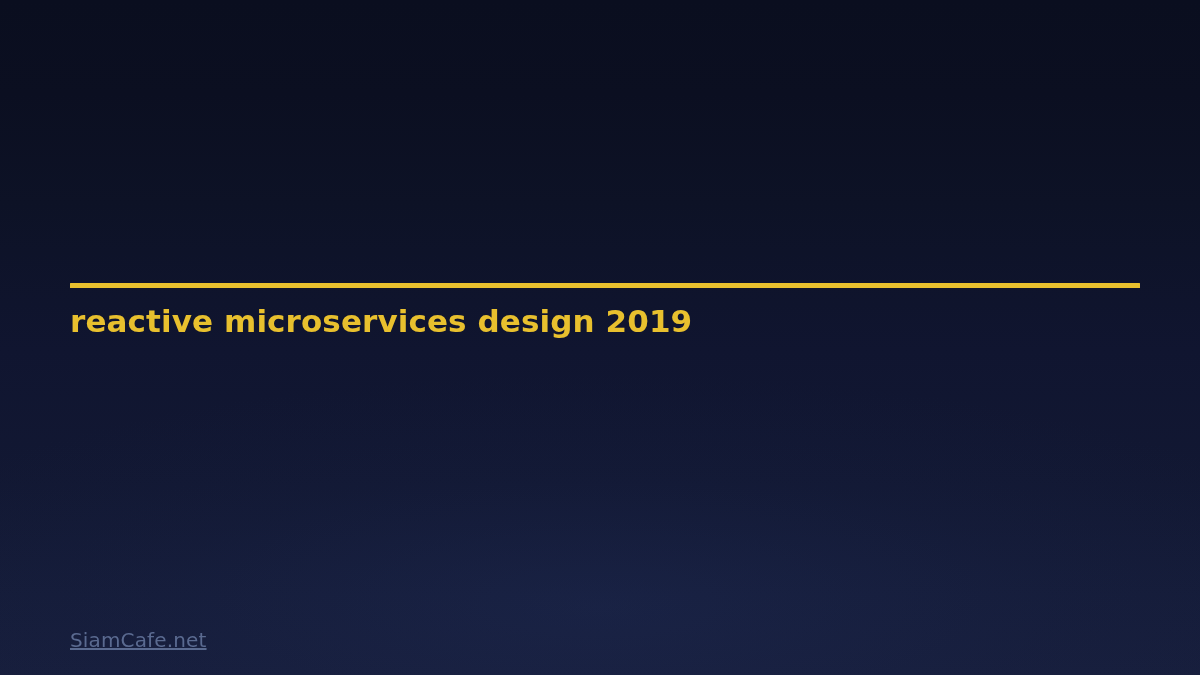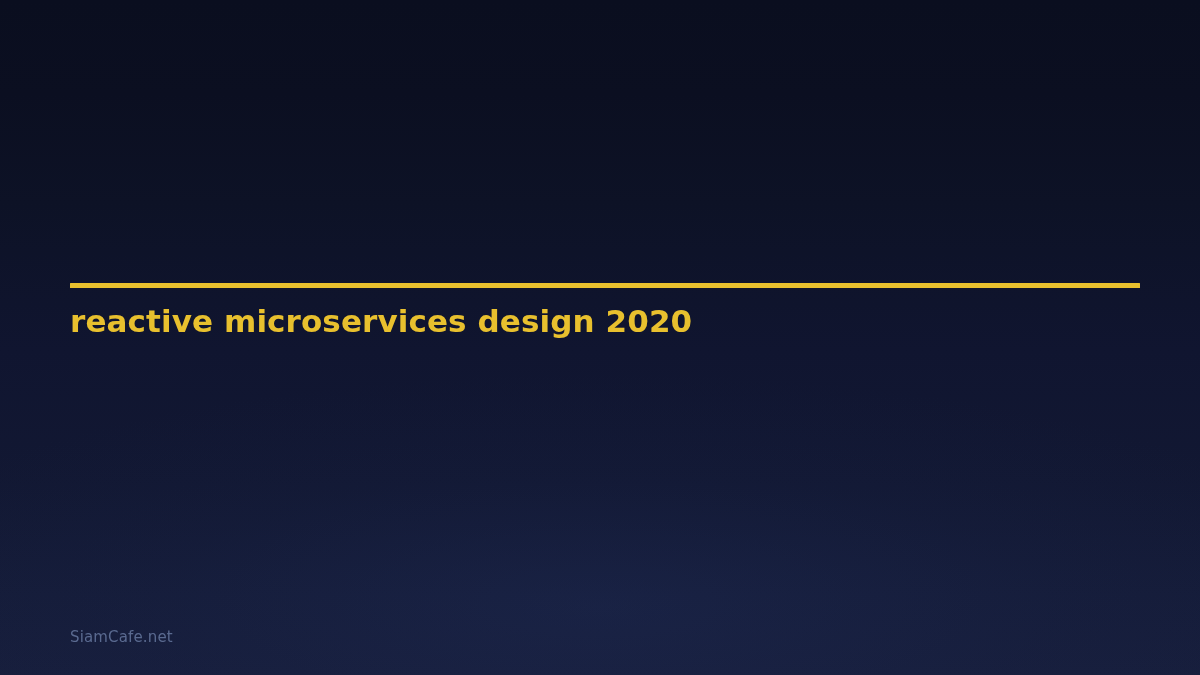--- a/index.html
+++ b/index.html
@@ -85,7 +85,7 @@
 
   <div class="content-block">
     <div class="accent-rule"></div>
-    <h1 class="slide-title">reactive microservices design 2020</h1>
+    <h1 class="slide-title">reactive microservices design 2019</h1>
   </div>
 
   <div class="footer">SiamCafe.net</div>

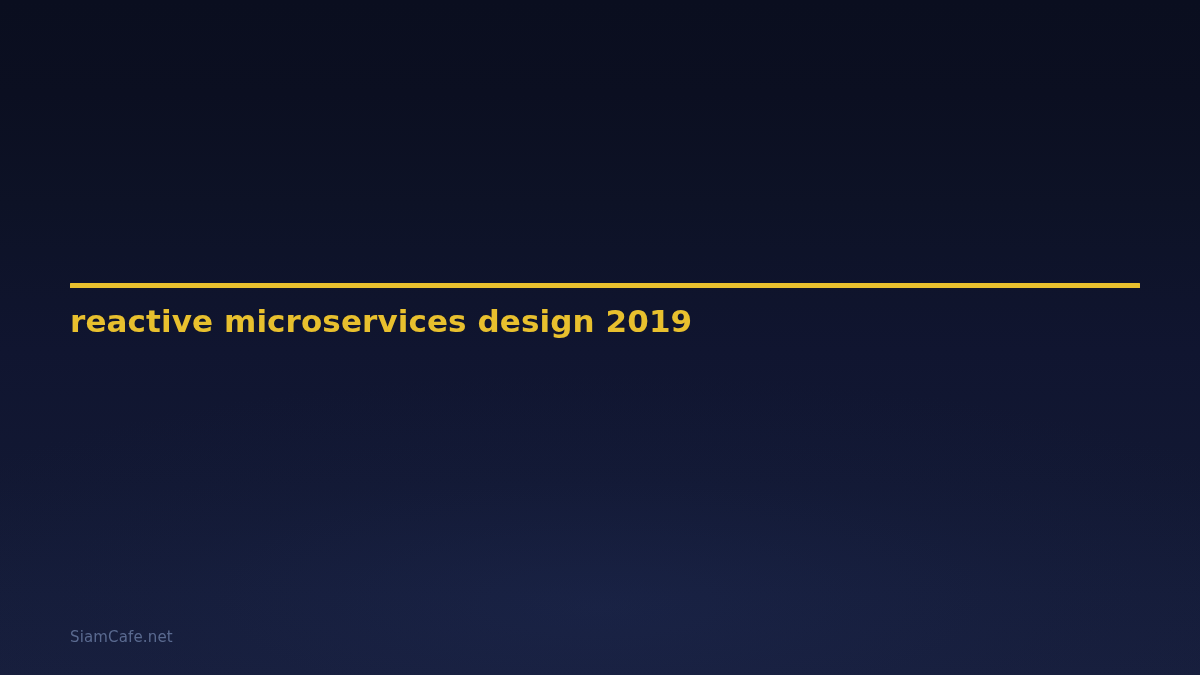--- a/index.html
+++ b/index.html
@@ -71,11 +71,12 @@
     position: absolute;
     left: 70px;
     top: 630px;
-    font-size: 15px;
+    font-size: 20px;
     font-weight: normal;
     line-height: 1;
     color: #5a6a90;
     letter-spacing: 0.15px;
+    text-decoration: underline;
   }
 </style>
 </head>

